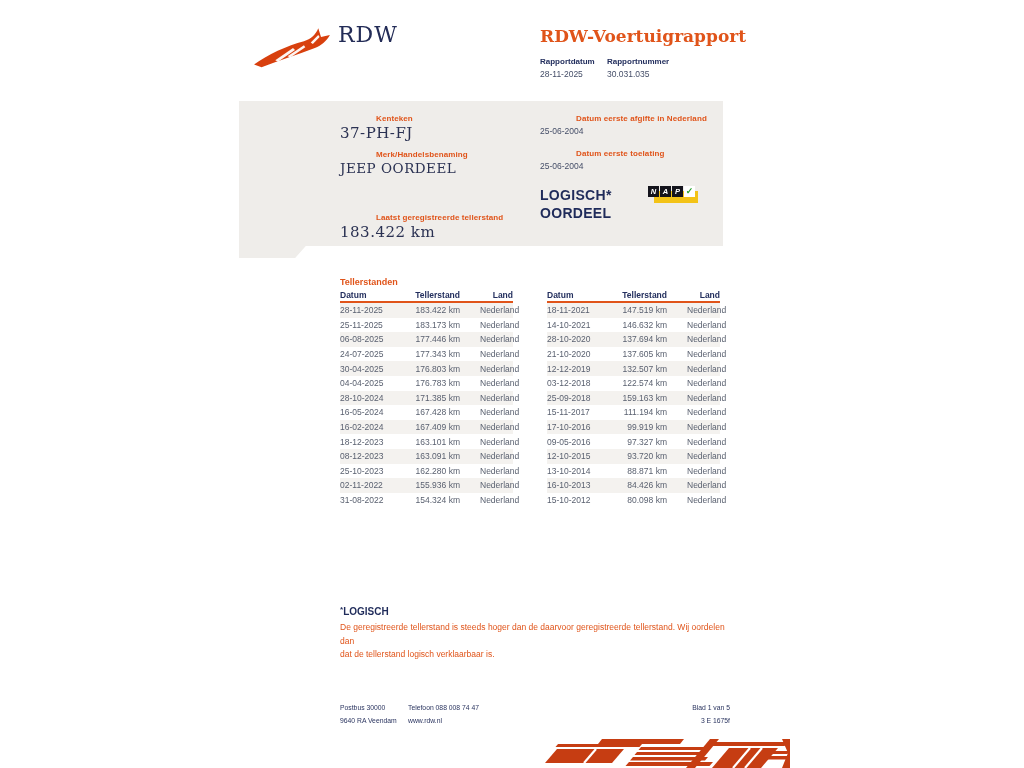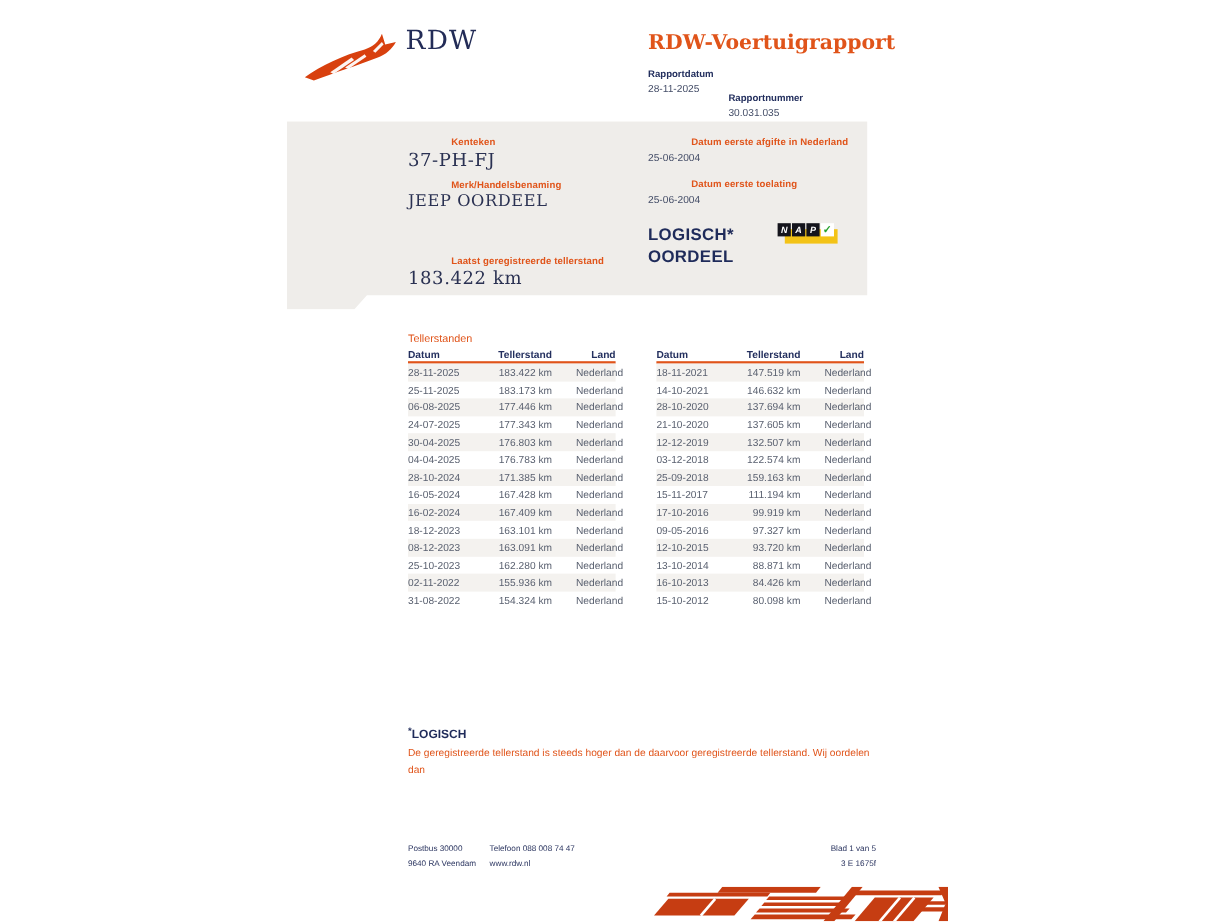--- a/index.html
+++ b/index.html
@@ -75,7 +75,7 @@
     <div class="meta-label">Rapportdatum</div>
     <div class="meta-value">28-11-2025</div>
   </div>
-  <div class="abs" style="left:607px; top:57px;margin-top:20px;">
+  <div class="abs" style="left:607px; top:57px;">
     <div class="meta-label">Rapportnummer</div>
     <div class="meta-value">30.031.035</div>
   </div>

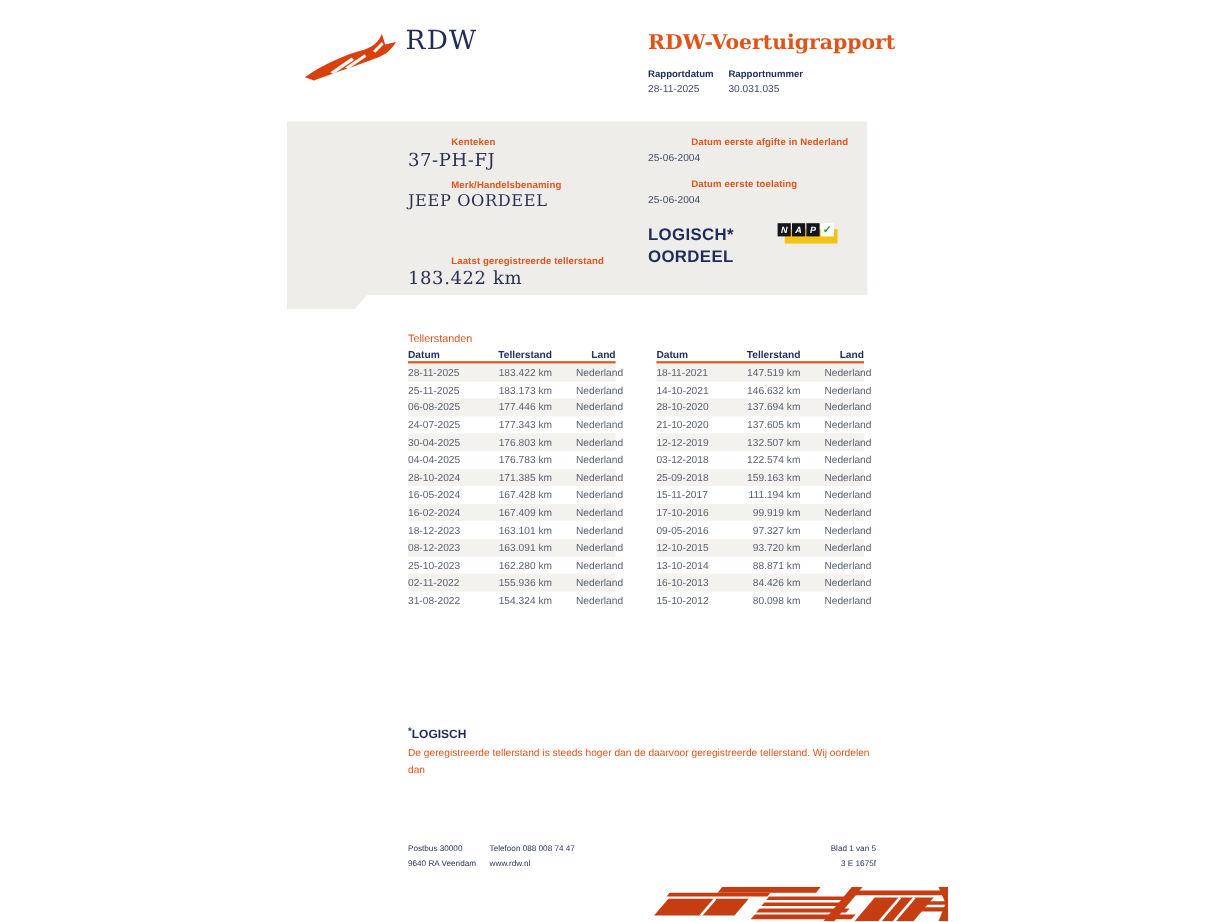--- a/index.html
+++ b/index.html
@@ -35,7 +35,7 @@
   .nap-check { background:#ffffff; color:#27a22e; font-style:normal; font-size:9px; }
 
   
-  .section-title { font-size:9px; font-weight:normal; color:#e0541a; }
+  .section-title { font-size:9px; font-weight:bold; color:#e0541a; }
   .km-table { width:173px; font-size:8.5px; }
   .t-head { display:flex; height:13px; align-items:flex-start; font-weight:bold; color:#232f5e;
             border-bottom:2px solid #e0541a; }

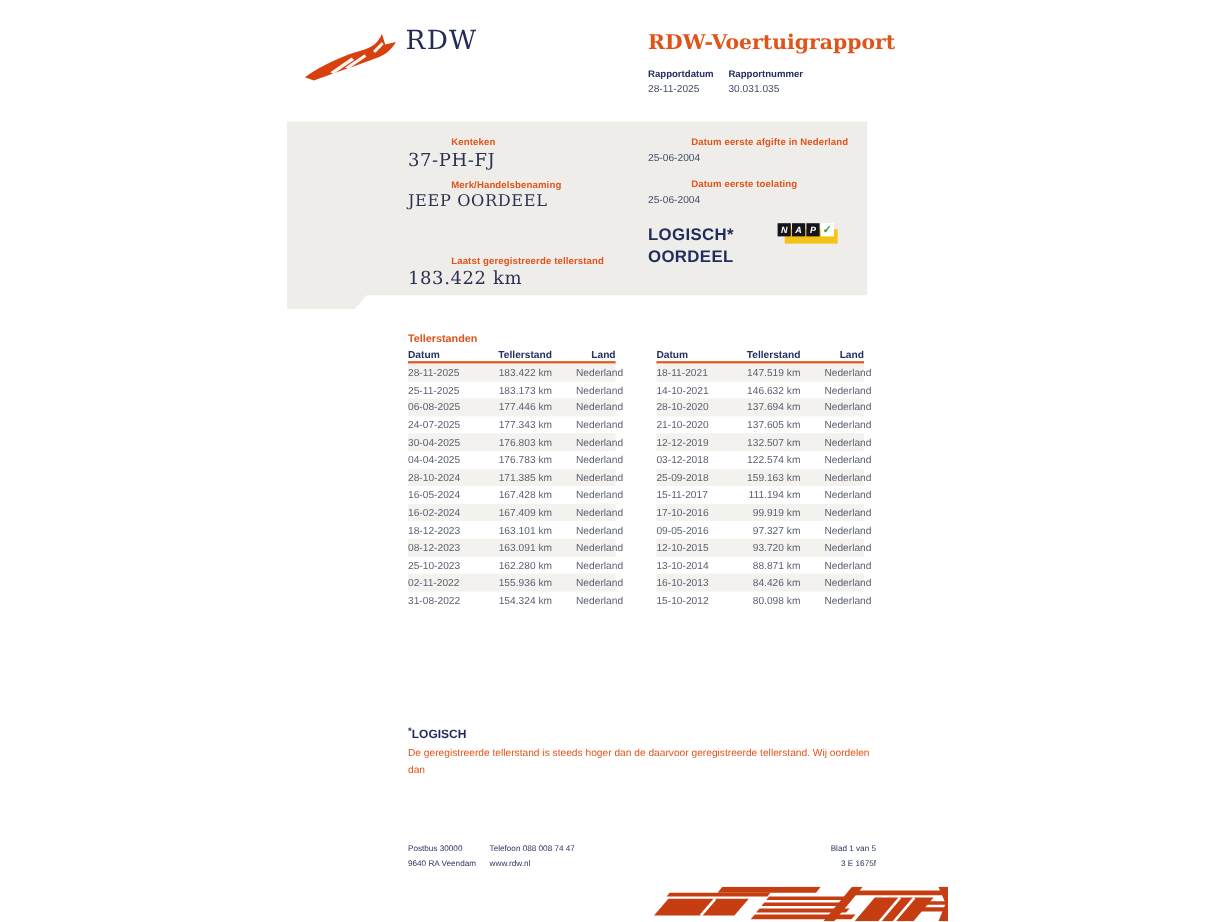--- a/index.html
+++ b/index.html
@@ -299,6 +299,7 @@
   <div class="abs footnote-title" style="left:340px; top:605px;text-align:right;"><span class="mark">*</span><span>LOGISCH</span></div>
   <div class="abs" style="left:340px; top:621px; width:400px;">
     <div class="footnote-line">De geregistreerde tellerstand is steeds hoger dan de daarvoor geregistreerde tellerstand. Wij oordelen dan</div>
+    <div class="footnote-line">dat de tellerstand logisch verklaarbaar is.</div>
   </div>
 
   <div class="abs footer-text" style="left:340px; top:701px;">

